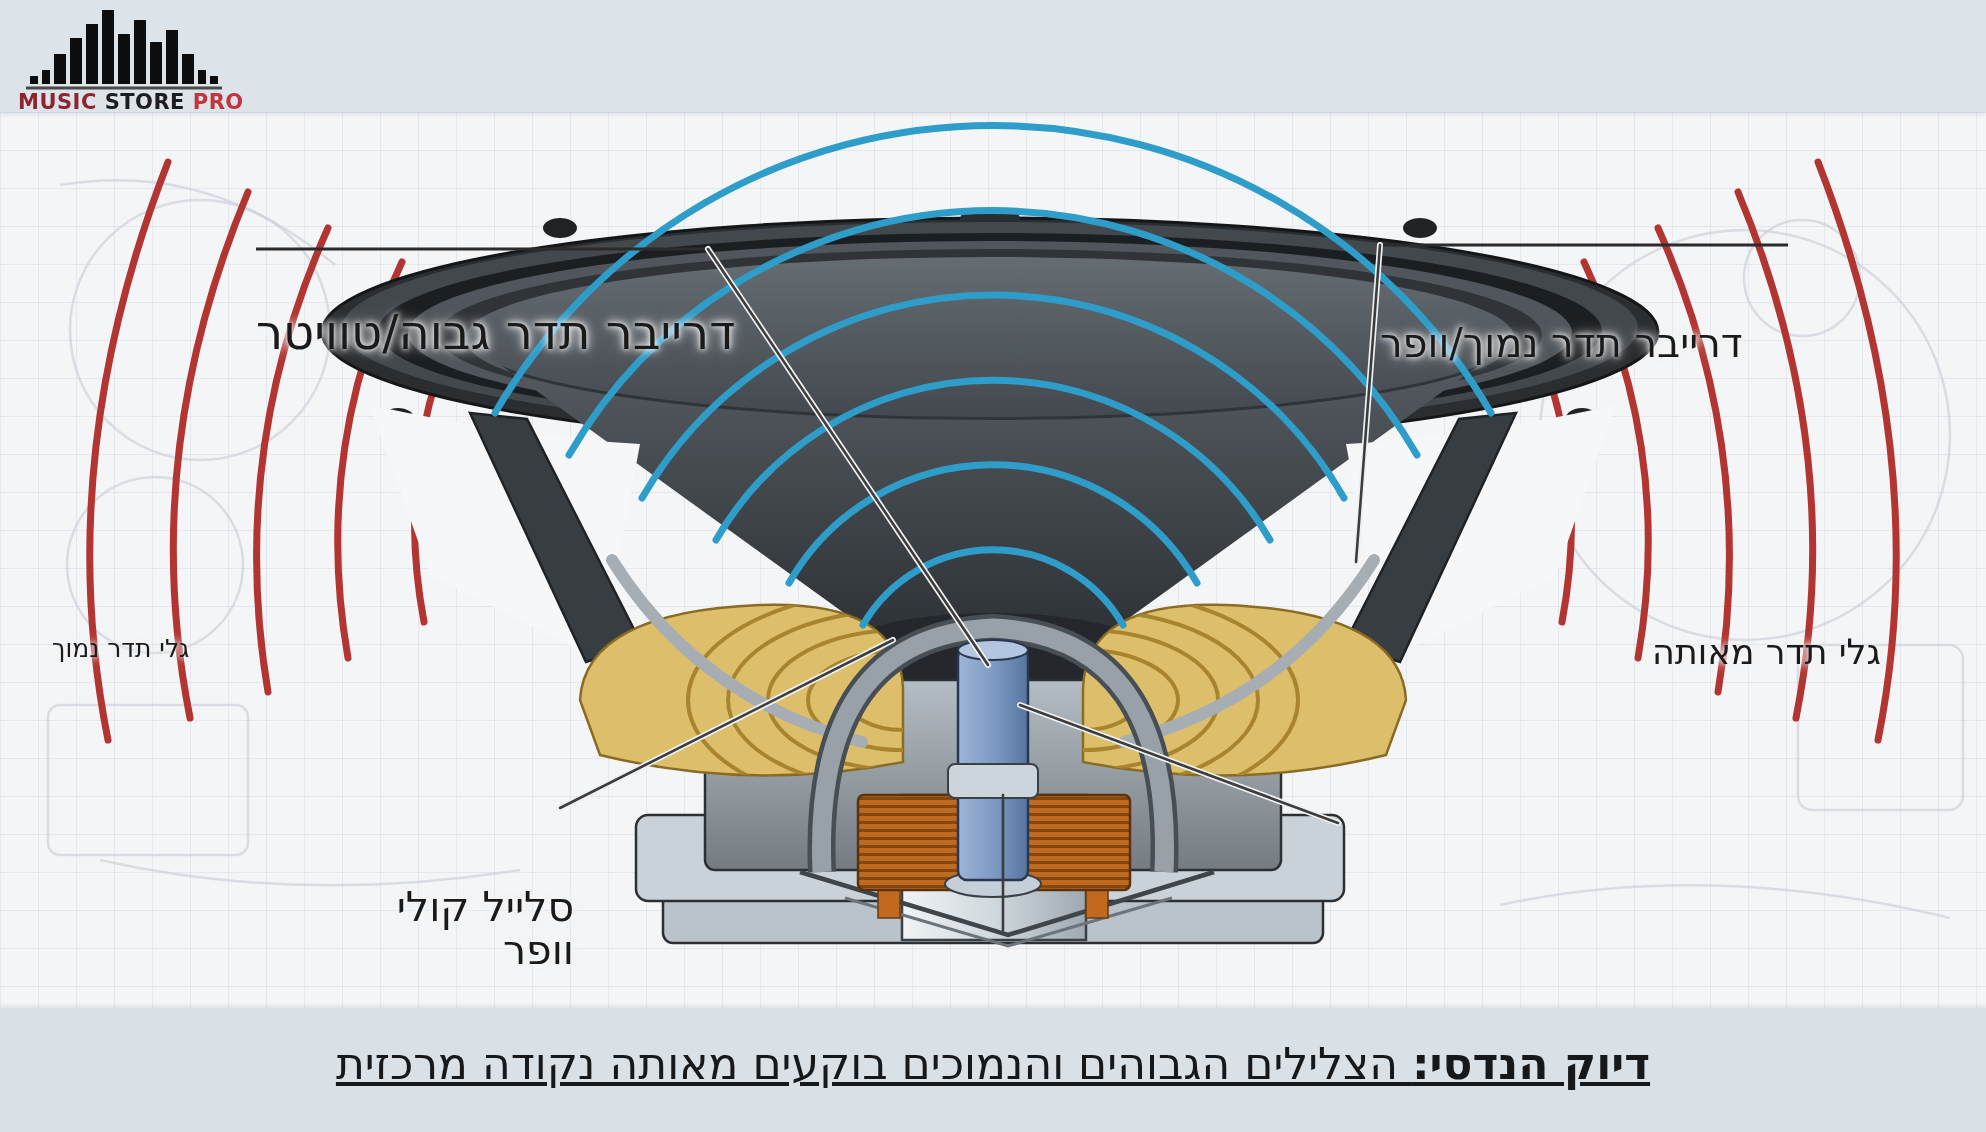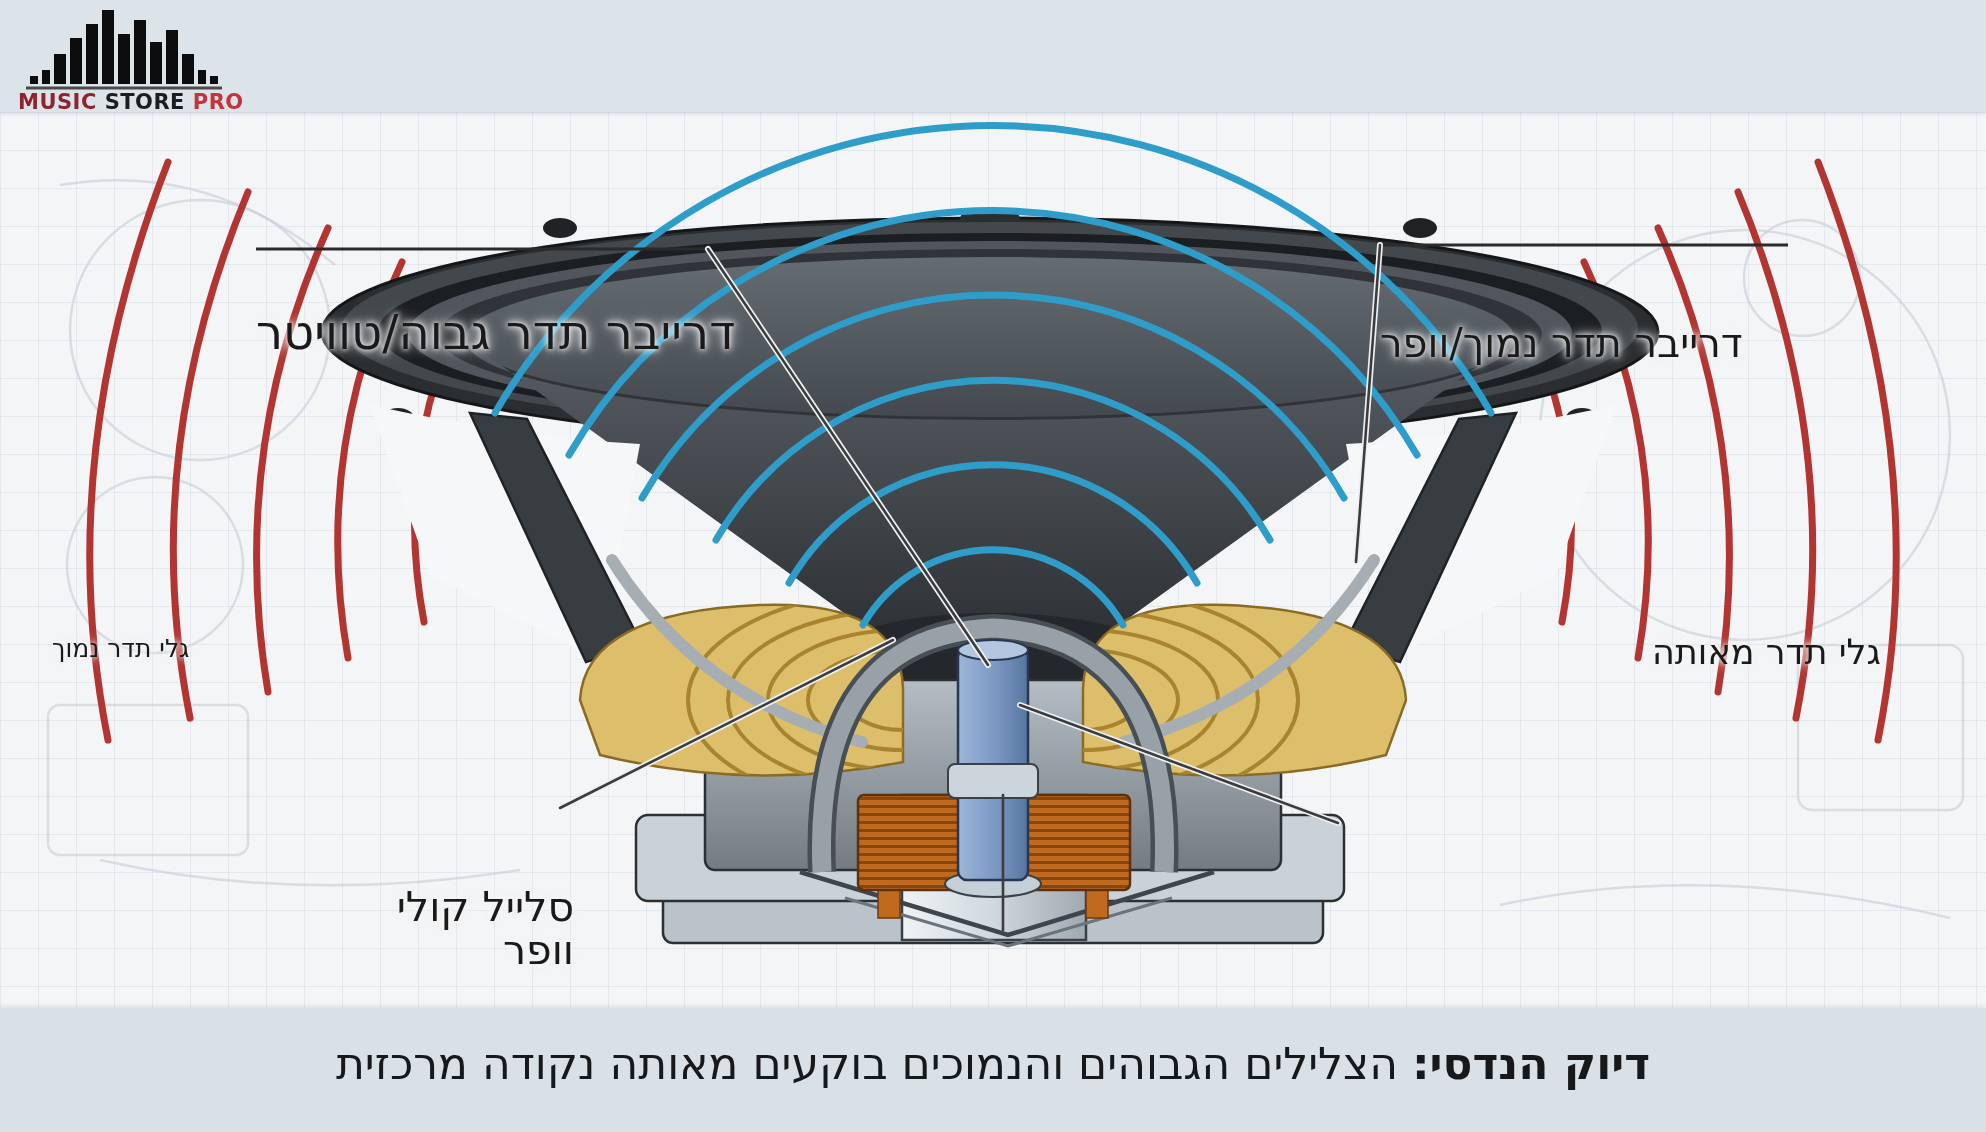--- a/index.html
+++ b/index.html
@@ -57,7 +57,7 @@
   }
   .caption{
     position:absolute;left:0;top:30px;width:100%;text-align:center;
-    font-size:44px;color:#17181a;direction:rtl;white-space:nowrap;
+    font-size:44px;color:#17181a;direction:rtl;white-space:nowrap;text-decoration:underline;
   }
   .caption .lead{font-weight:bold;}
   

